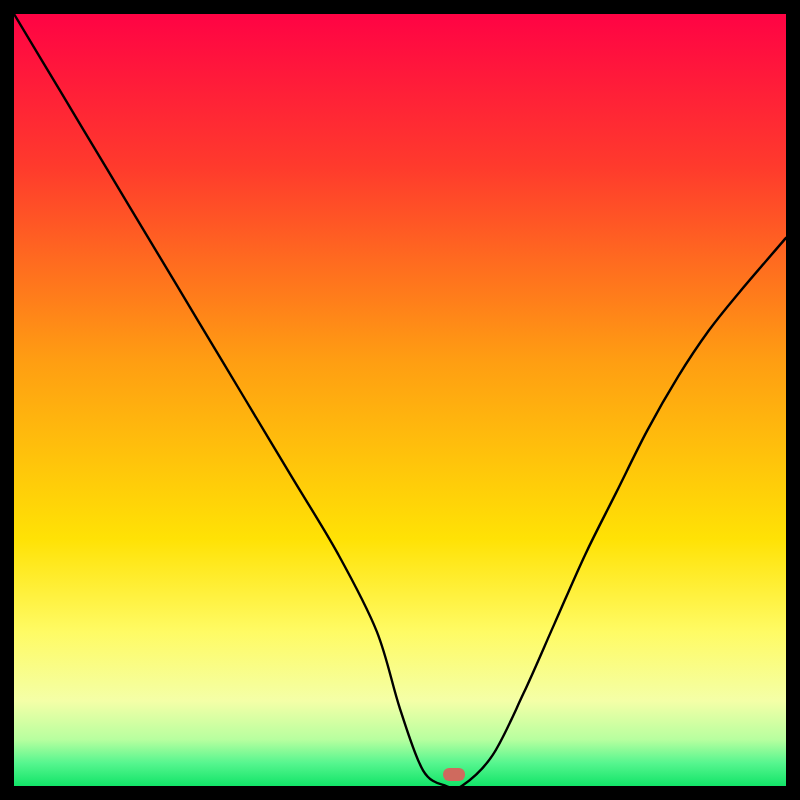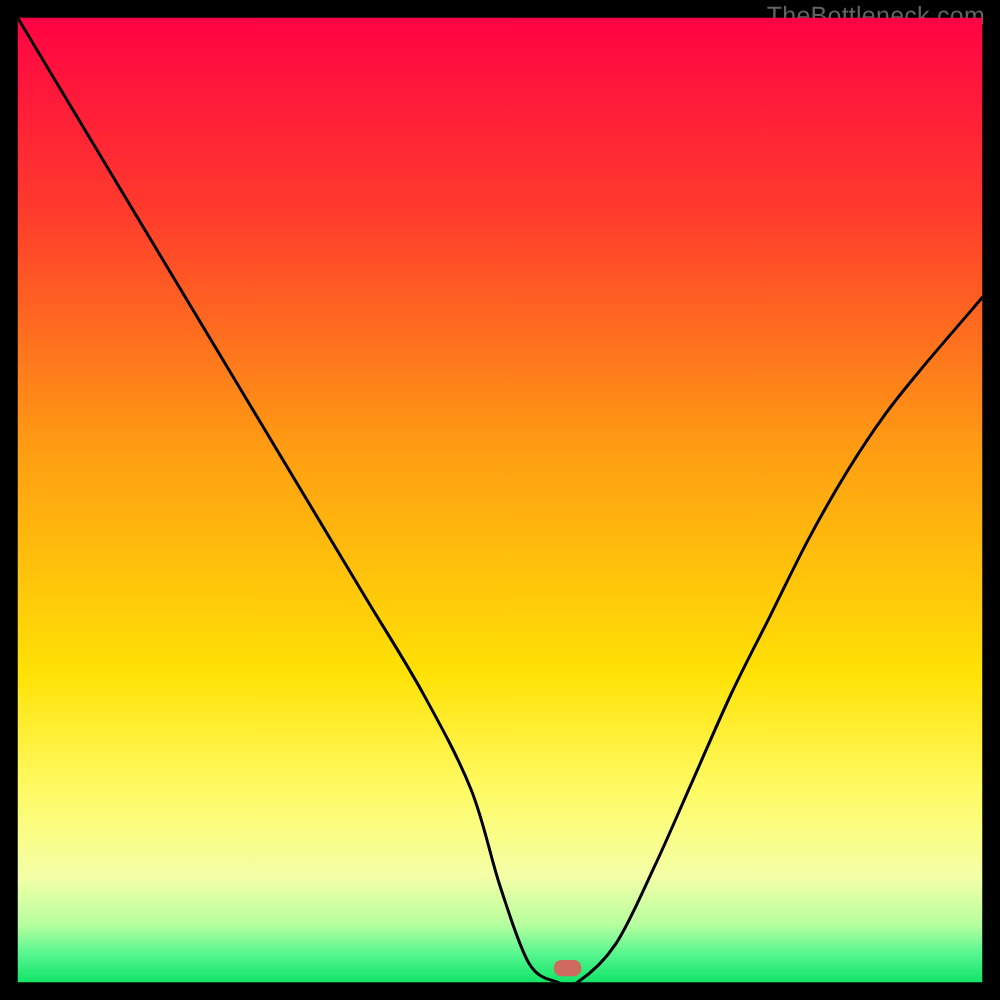--- a/index.html
+++ b/index.html
@@ -46,7 +46,6 @@
 
 <div class="frame">
 
-  <div class="watermark">TheBottleneck.com</div>
 
   <div class="plot-area">
     <svg viewBox="0 0 772 772" preserveAspectRatio="none">

